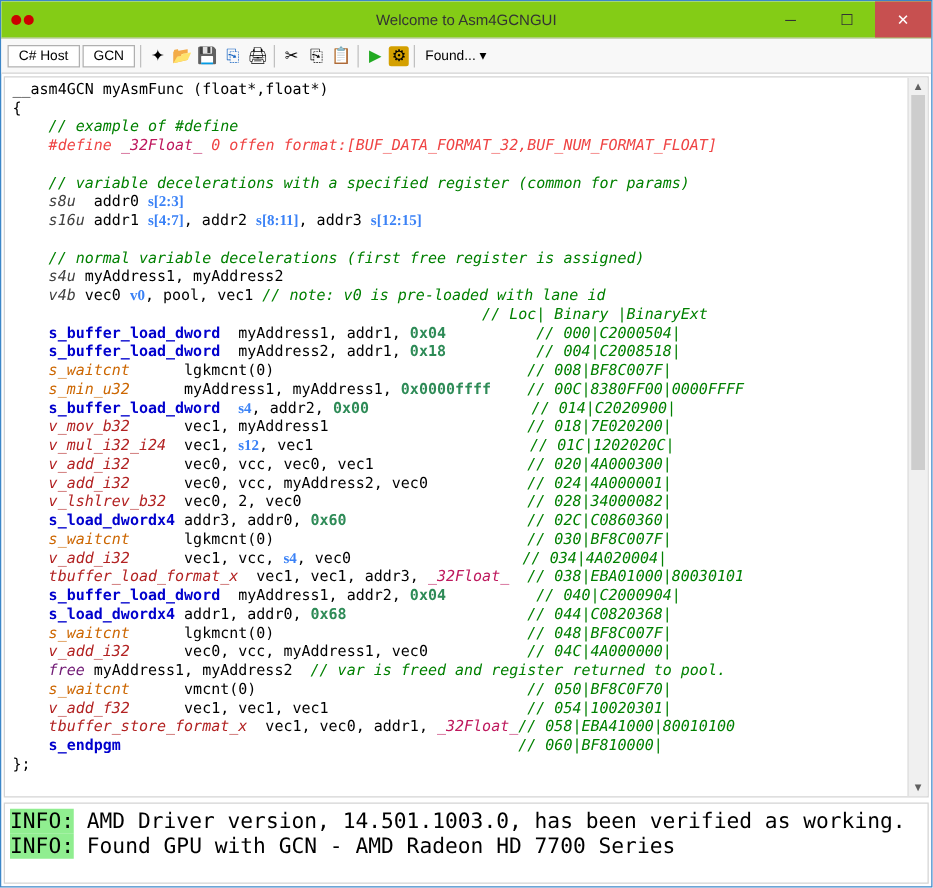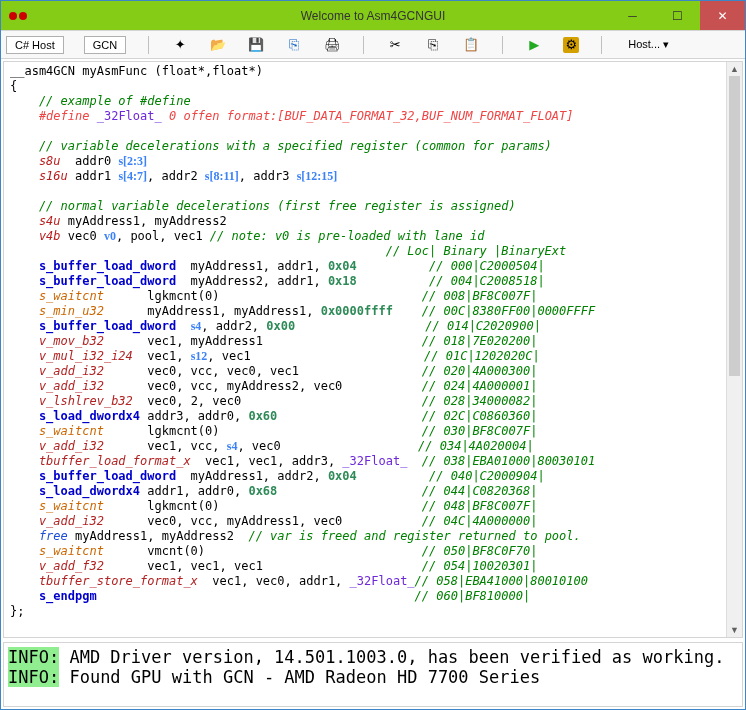--- a/index.html
+++ b/index.html
@@ -11,7 +11,7 @@
 .winbtns { margin-left: auto; display: flex; height: 100%; }
 .winbtn { width: 45px; display: flex; align-items: center; justify-content: center; font-size: 12px; color: #333; }
 .winbtn.close { background: #c75050; color: #fff; }
-.toolbar { height: 28px; display: flex; align-items: center; gap: 20px; padding: 0 5px; border-bottom: 1px solid #d4d4d4; background: #f8f8f8; }
+.toolbar { height: 28px; display: flex; align-items: center; gap: 2px; padding: 0 5px; border-bottom: 1px solid #d4d4d4; background: #f8f8f8; }
 .toolbar .tab { border: 1px solid #b0b0b0; padding: 2px 8px; background: #fff; font-size: 11px; cursor: pointer; }
 .toolbar .sep { width: 1px; height: 18px; background: #c0c0c0; margin: 0 2px; }
 .toolbar .icon { width: 18px; height: 18px; display: flex; align-items: center; justify-content: center; font-size: 13px; cursor: pointer; }

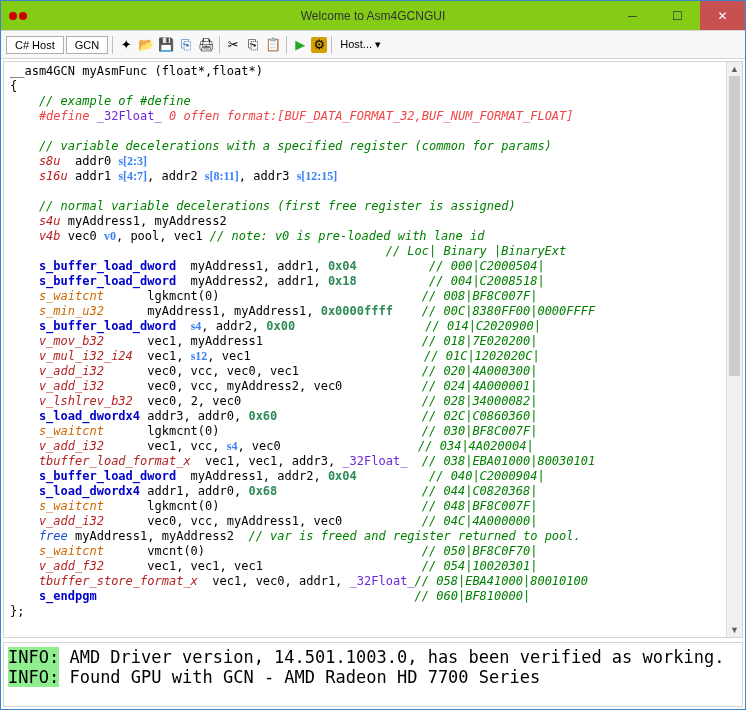--- a/index.html
+++ b/index.html
@@ -72,7 +72,7 @@
   <span class="icon" style="color:#2a2">▶</span>
   <span class="icon" style="background:#d4a000;color:#000;width:16px;height:16px;border-radius:2px">⚙</span>
   <span class="sep"></span>
-  <span class="more"><span>Host...</span> ▾</span>
+  <span class="more"><span>Found...</span> ▾</span>
 </div>
 
 <div class="editor-wrap">

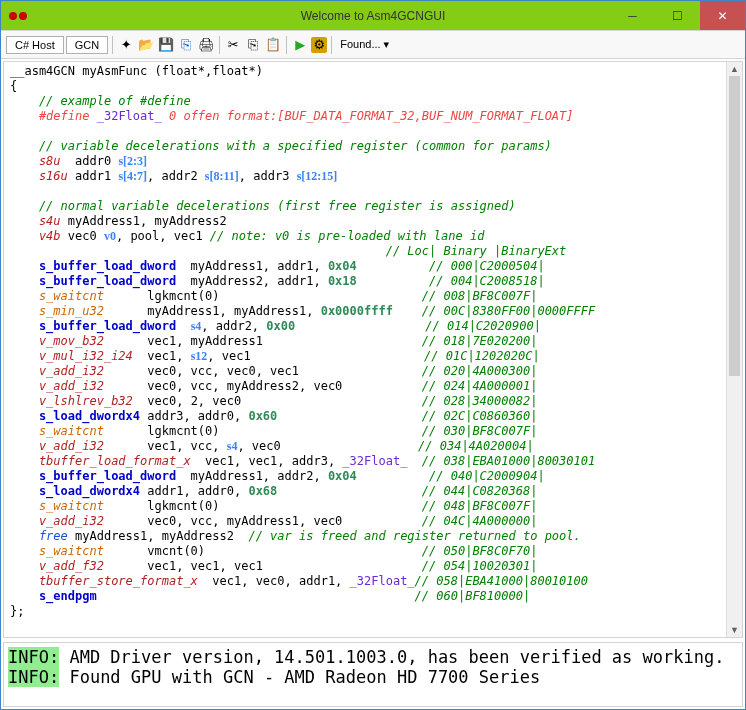--- a/index.html
+++ b/index.html
@@ -31,7 +31,7 @@
 .c-s { color: #cc6600; font-style: italic; }
 .c-v { color: #b22222; font-style: italic; text-align: center; }
 .c-tbuf { color: #b22222; font-style: italic; }
-.c-f { color: #6d28d9; }
+.c-f { color: #be185d; font-style: italic; }
 .c-k { color: #0000cd; font-weight: bold; }
 .c-hex { color: #2e8b57; font-weight: bold; }
 .c-reg { color: #3b82f6; font-weight: bold; font-family: Liberation Serif, serif; }

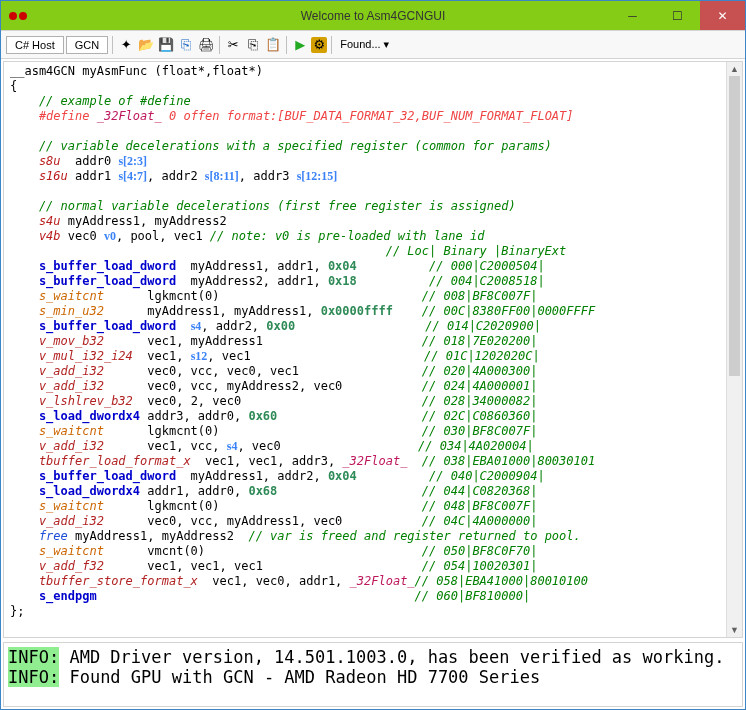--- a/index.html
+++ b/index.html
@@ -35,7 +35,7 @@
 .c-k { color: #0000cd; font-weight: bold; }
 .c-hex { color: #2e8b57; font-weight: bold; }
 .c-reg { color: #3b82f6; font-weight: bold; font-family: Liberation Serif, serif; }
-.c-type { color: #b91c1c; font-style: italic; }
+.c-type { color: #404040; font-style: italic; }
 .c-free { color: #1d4ed8; font-style: italic; }
 .c-txt { color: #000; margin-top: 11px; }
 </style>

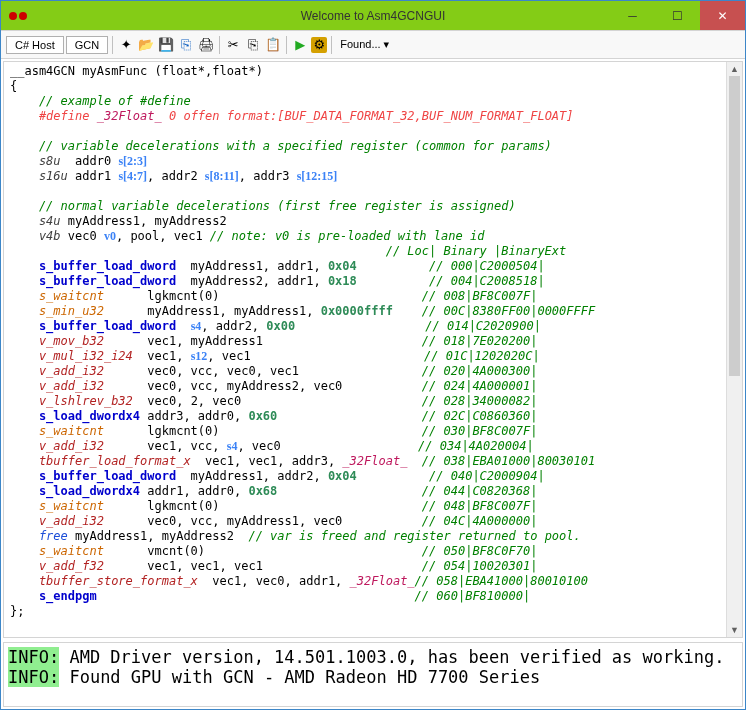--- a/index.html
+++ b/index.html
@@ -36,7 +36,7 @@
 .c-hex { color: #2e8b57; font-weight: bold; }
 .c-reg { color: #3b82f6; font-weight: bold; font-family: Liberation Serif, serif; }
 .c-type { color: #404040; font-style: italic; }
-.c-free { color: #1d4ed8; font-style: italic; }
+.c-free { color: #701a75; font-style: italic; }
 .c-txt { color: #000; margin-top: 11px; }
 </style>
 </head>

